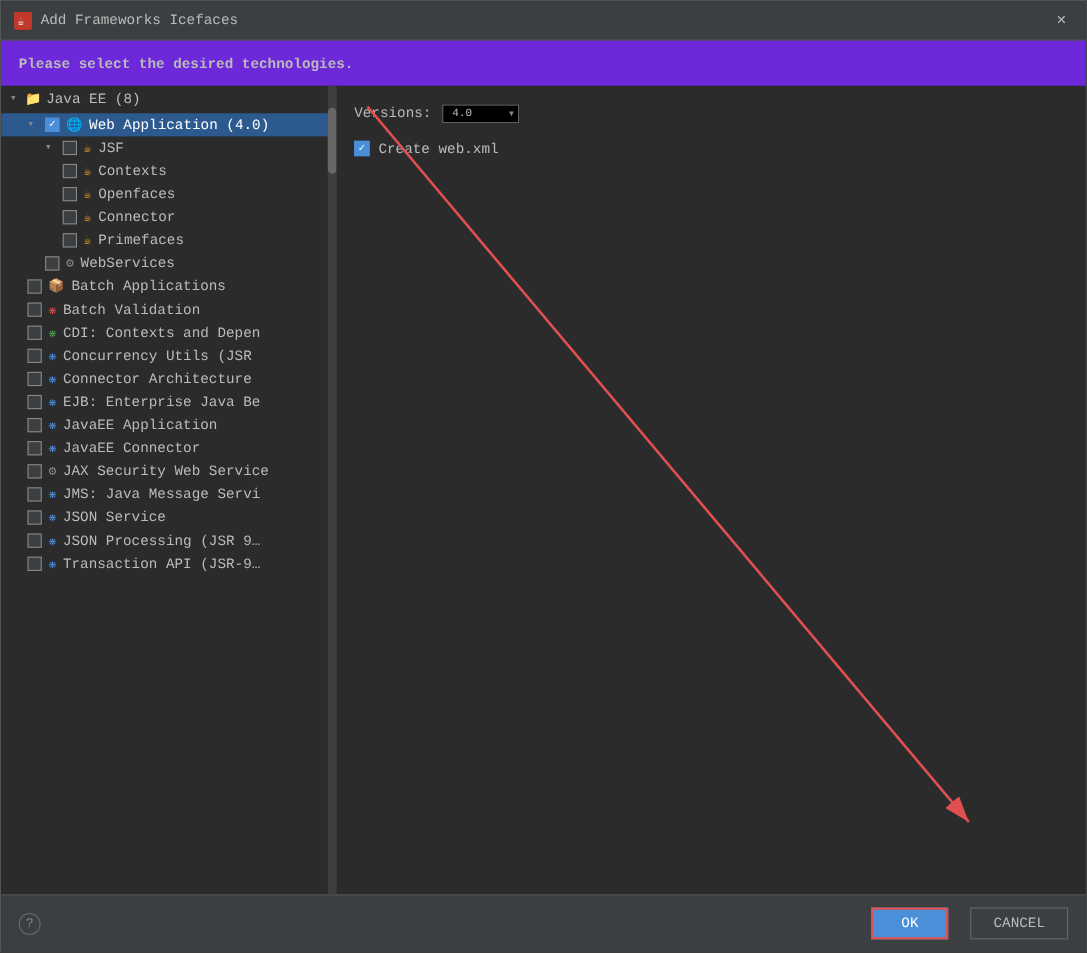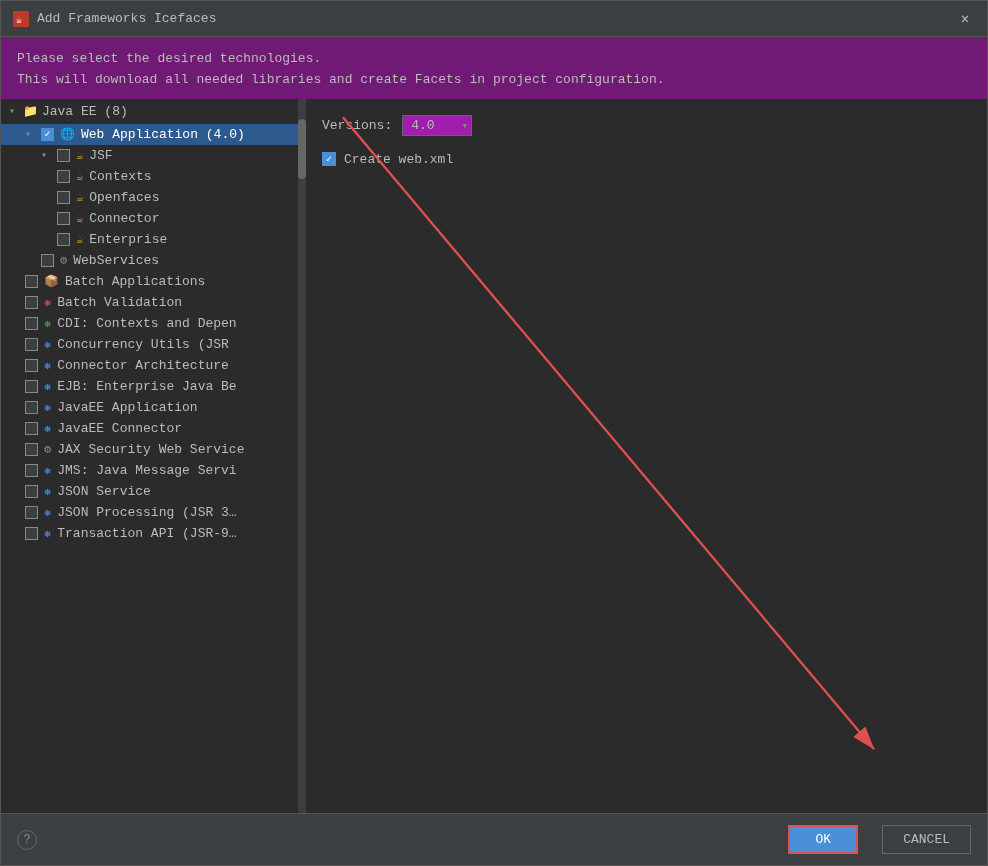--- a/index.html
+++ b/index.html
@@ -67,7 +67,8 @@
       color: #bbbbbb;
       font-size: 13px;
       line-height: 1.6;
-      background: #701a75;
+      background: #6d28d9;
+      font-weight: bold;
     }
     .main-content {
       display: flex;

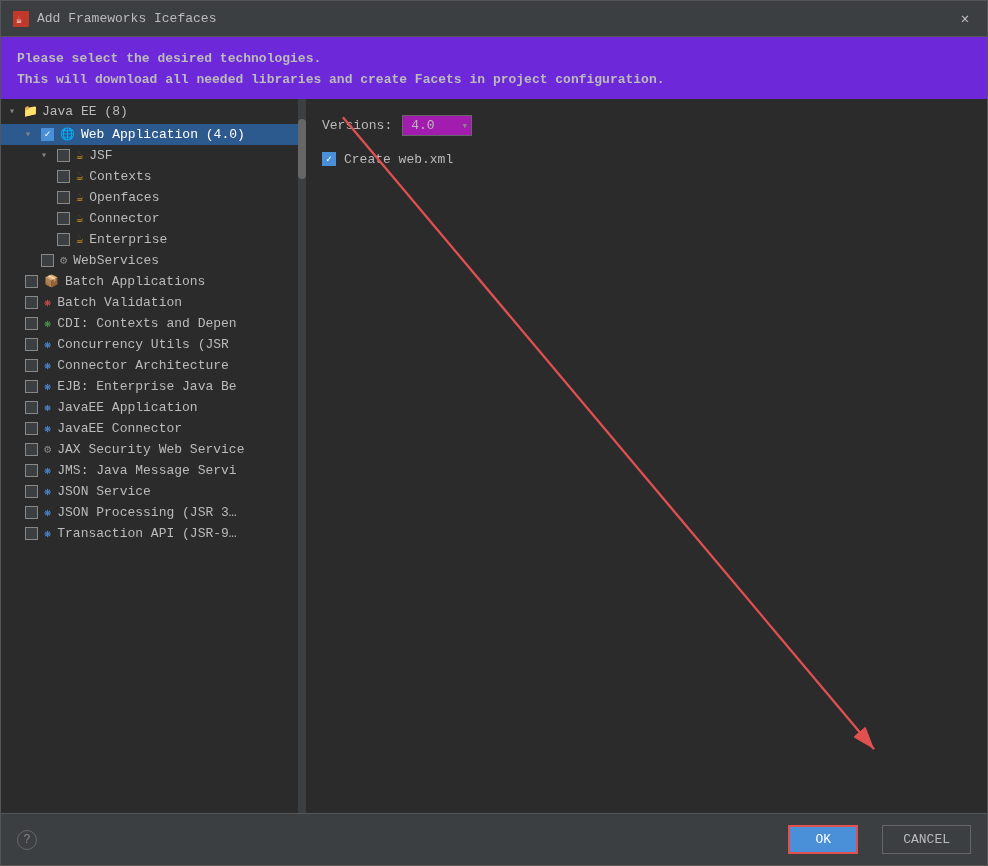--- a/index.html
+++ b/index.html
@@ -296,7 +296,6 @@
 
   <div class="description">
     <div>Please select the desired technologies.</div>
-    <div>This will download all needed libraries and create Facets in project configuration.</div>
   </div>
 
   <div class="main-content">

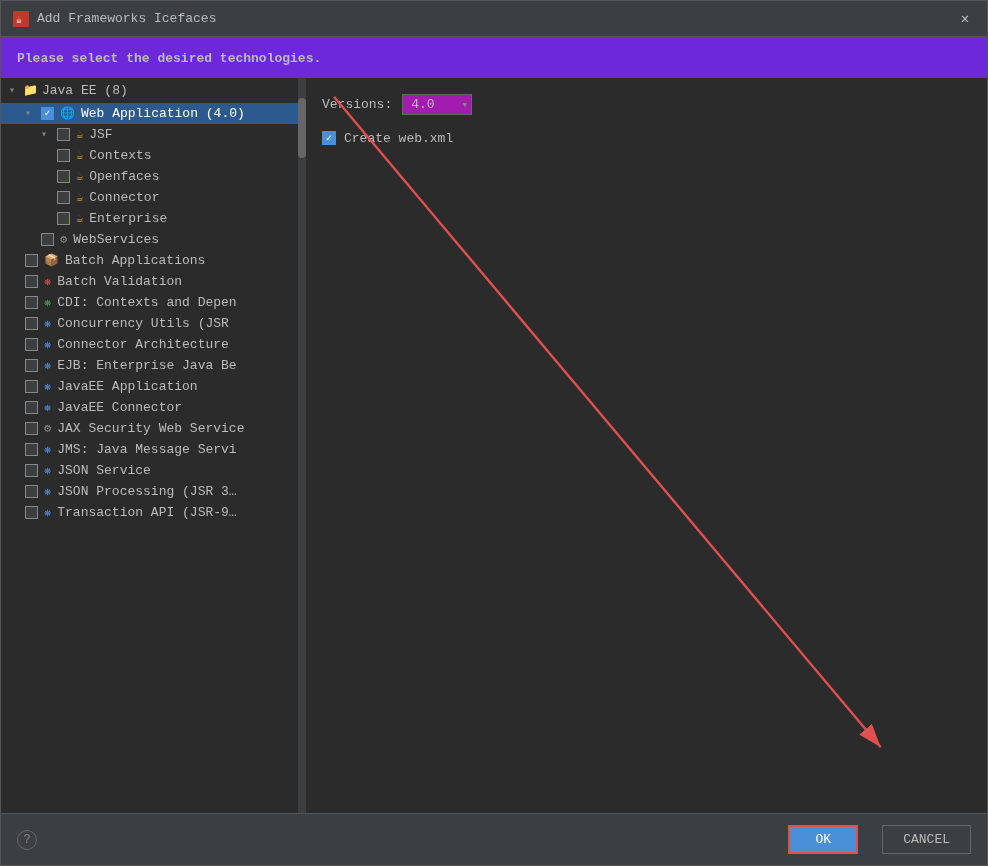--- a/index.html
+++ b/index.html
@@ -150,11 +150,11 @@
       font-size: 13px;
     }
     .versions-select {
-      background: #a21caf;
+      background: #000000;
       border: 1px solid #666;
       color: #bbbbbb;
       padding: 2px 8px;
-      font-size: 13px;
+      font-size: 10px;
       font-family: inherit;
       cursor: pointer;
       appearance: none;

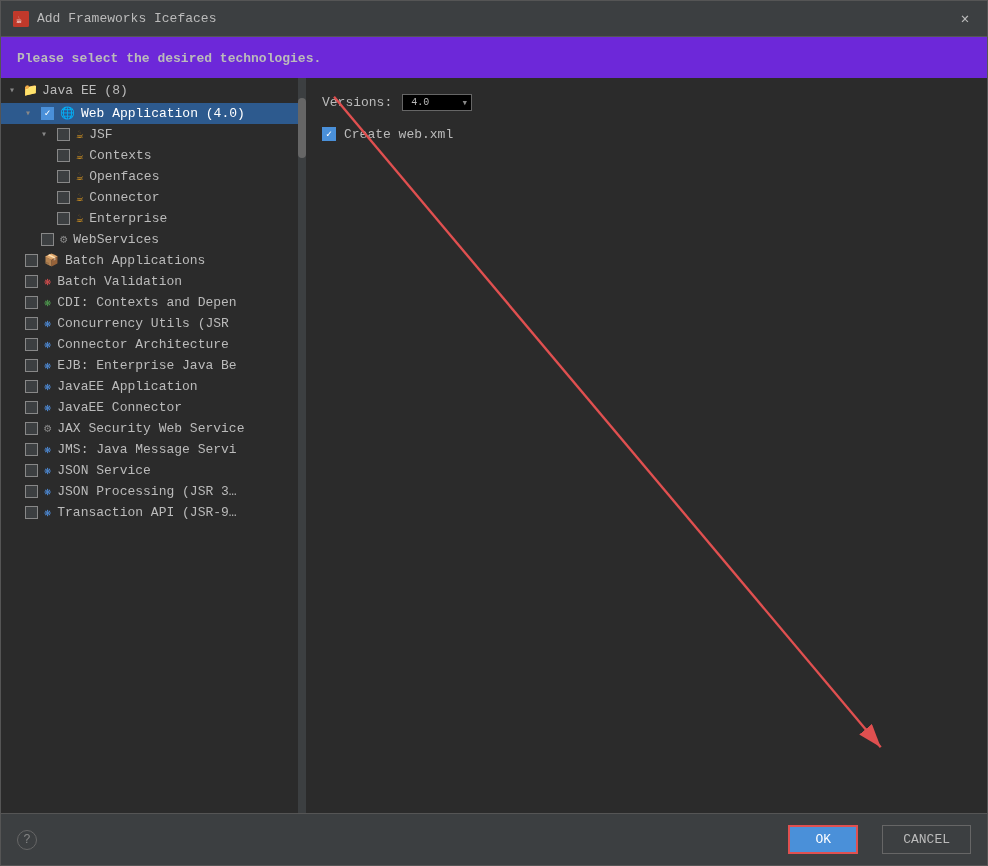--- a/index.html
+++ b/index.html
@@ -344,7 +344,7 @@
         <div class="tree-item indent3">
           <div class="checkbox"></div>
           <span style="color:#e8a020;font-size:12px;">☕</span>
-          <span>Enterprise</span>
+          <span>Primefaces</span>
         </div>
 
         <div class="tree-item indent2">

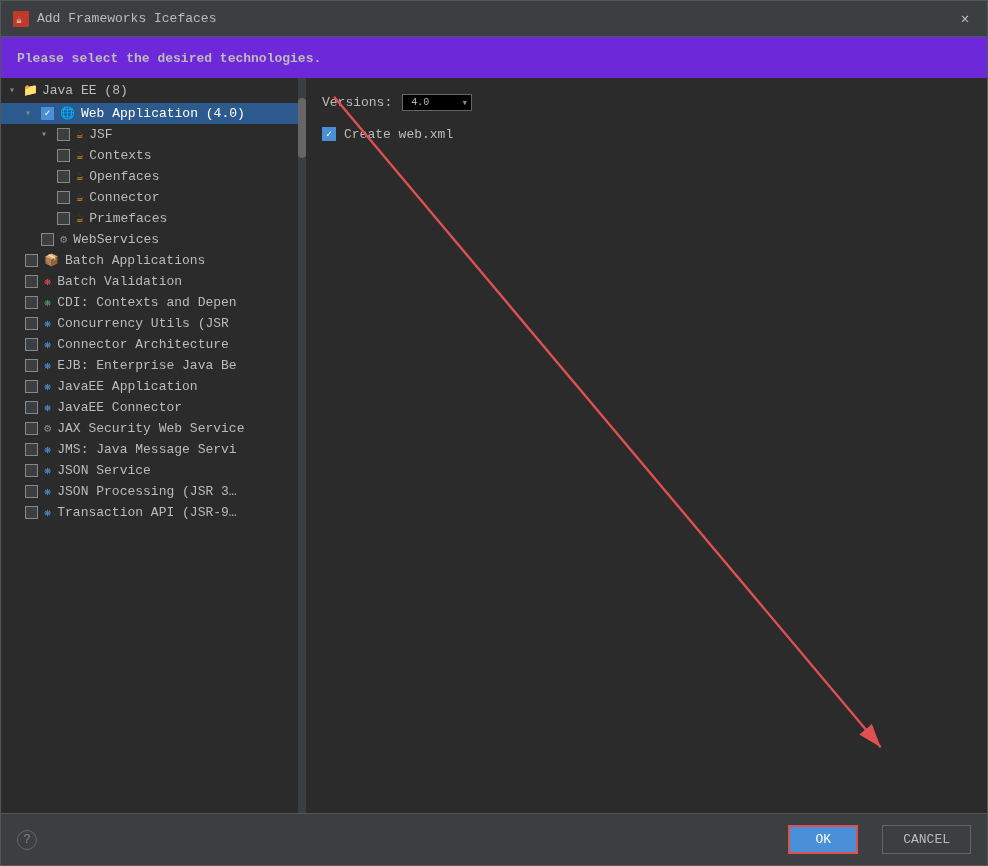--- a/index.html
+++ b/index.html
@@ -422,7 +422,7 @@
         <div class="tree-item indent1">
           <div class="checkbox"></div>
           <span style="color:#5090e0;font-size:12px;">❋</span>
-          <span>JSON Processing (JSR 3…</span>
+          <span>JSON Processing (JSR 9…</span>
         </div>
 
         <div class="tree-item indent1">

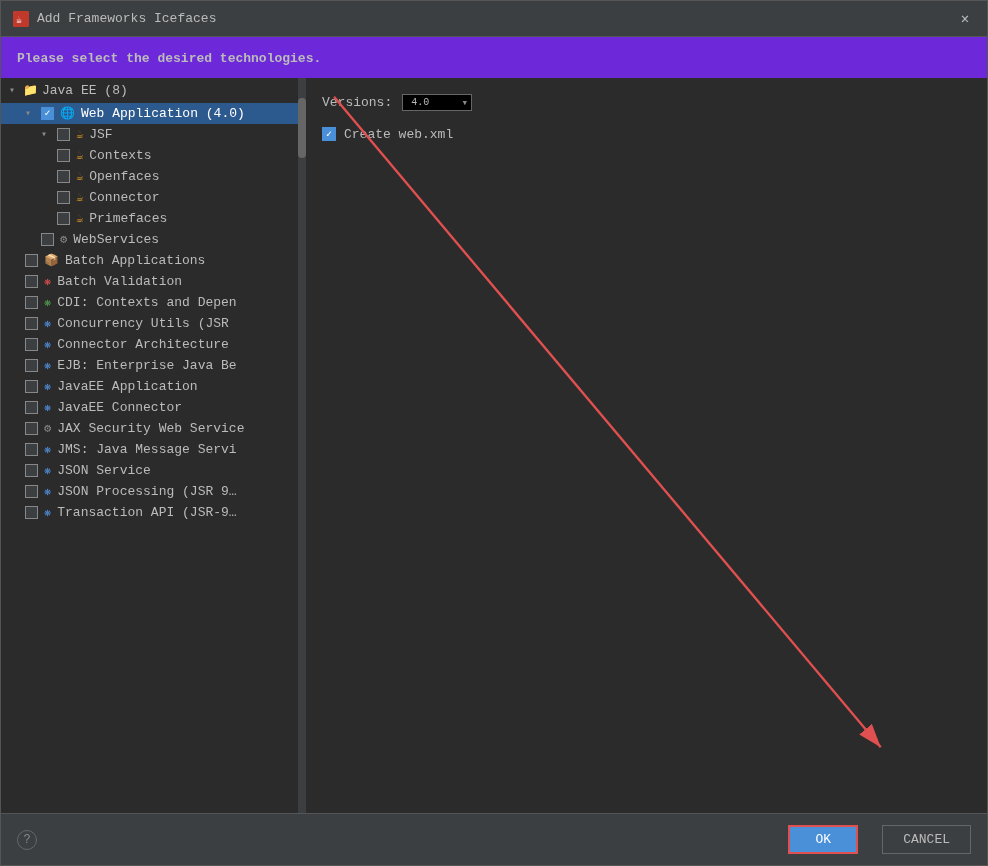--- a/index.html
+++ b/index.html
@@ -208,7 +208,7 @@
     }
     .bottom-right {
       display: flex;
-      gap: 24px;
+      gap: 8px;
     }
     .btn {
       padding: 5px 20px;

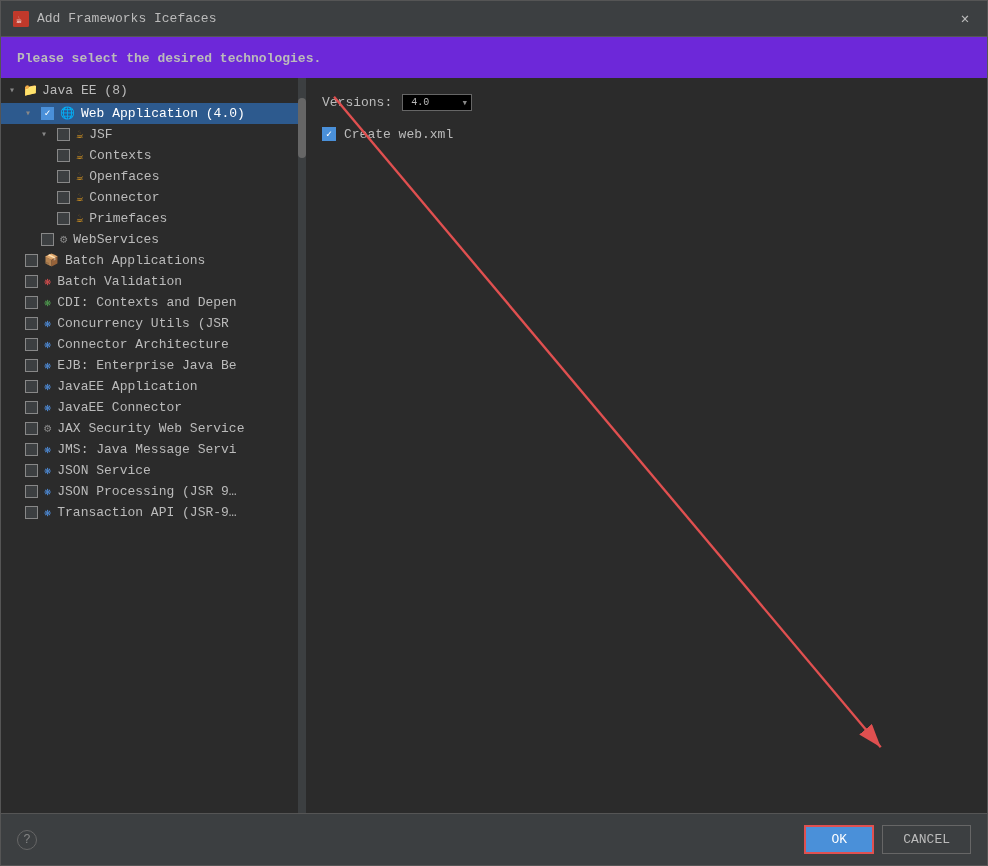--- a/index.html
+++ b/index.html
@@ -227,6 +227,7 @@
       background: #3c3f41;
       color: #bbbbbb;
       min-width: 70px;
+      margin-left: 12px;
     }
     .help-icon {
       width: 20px;

